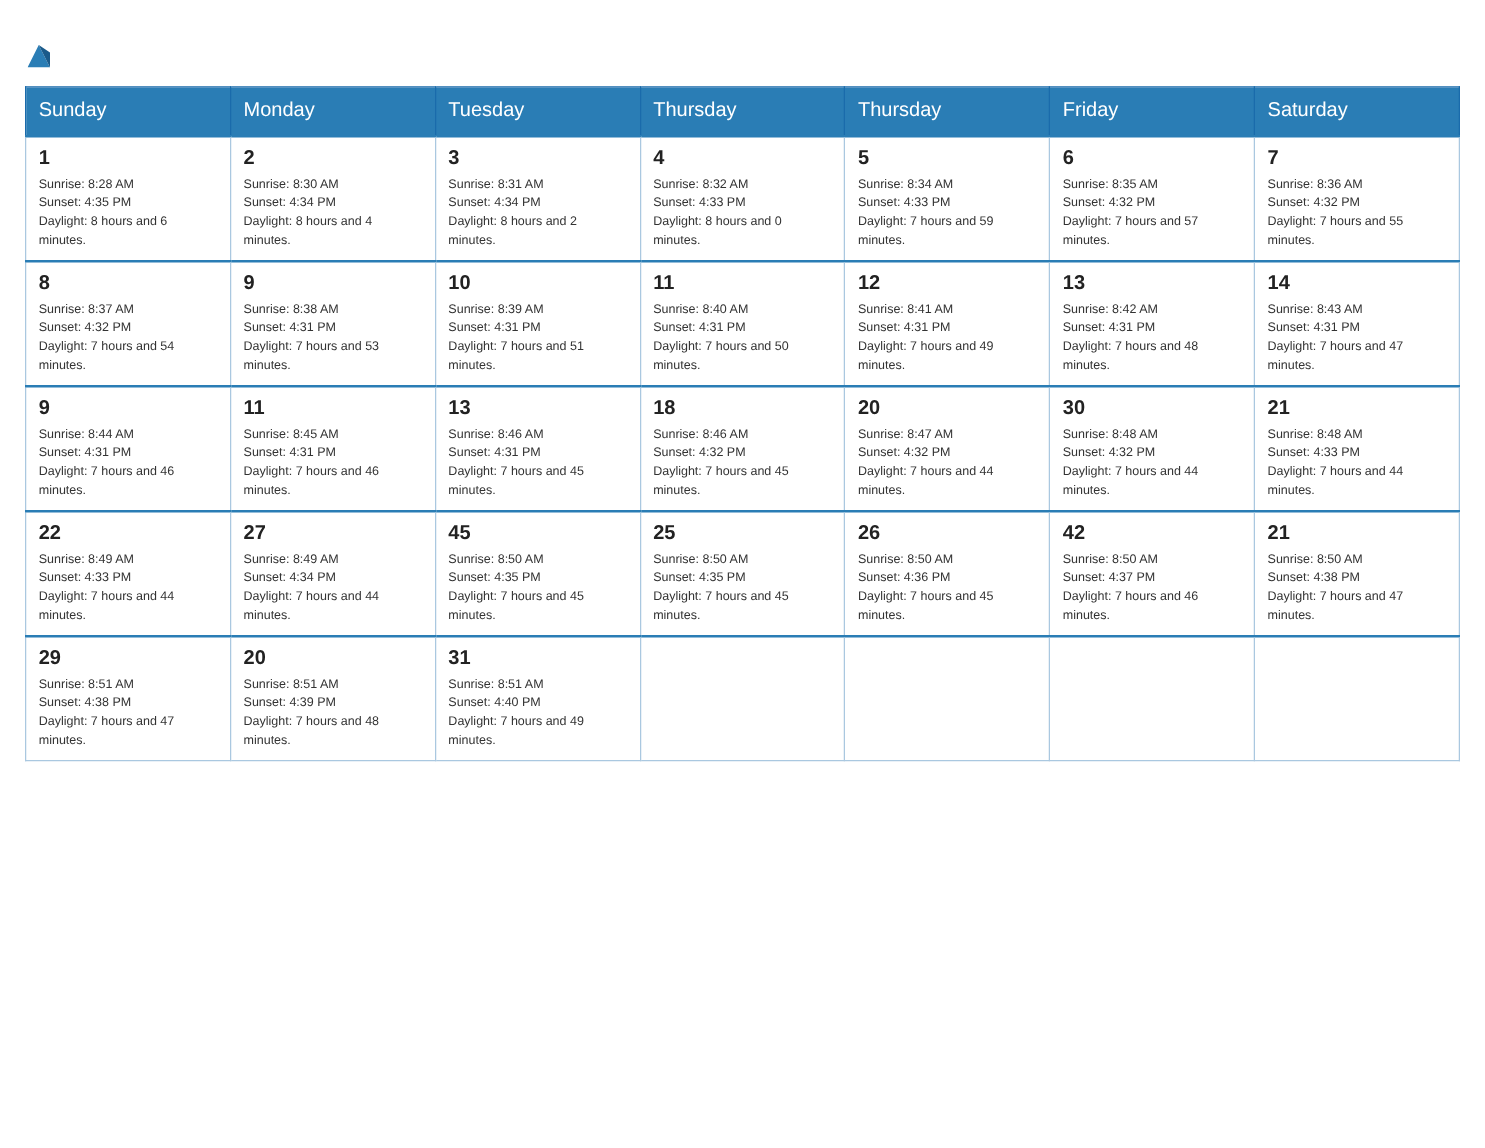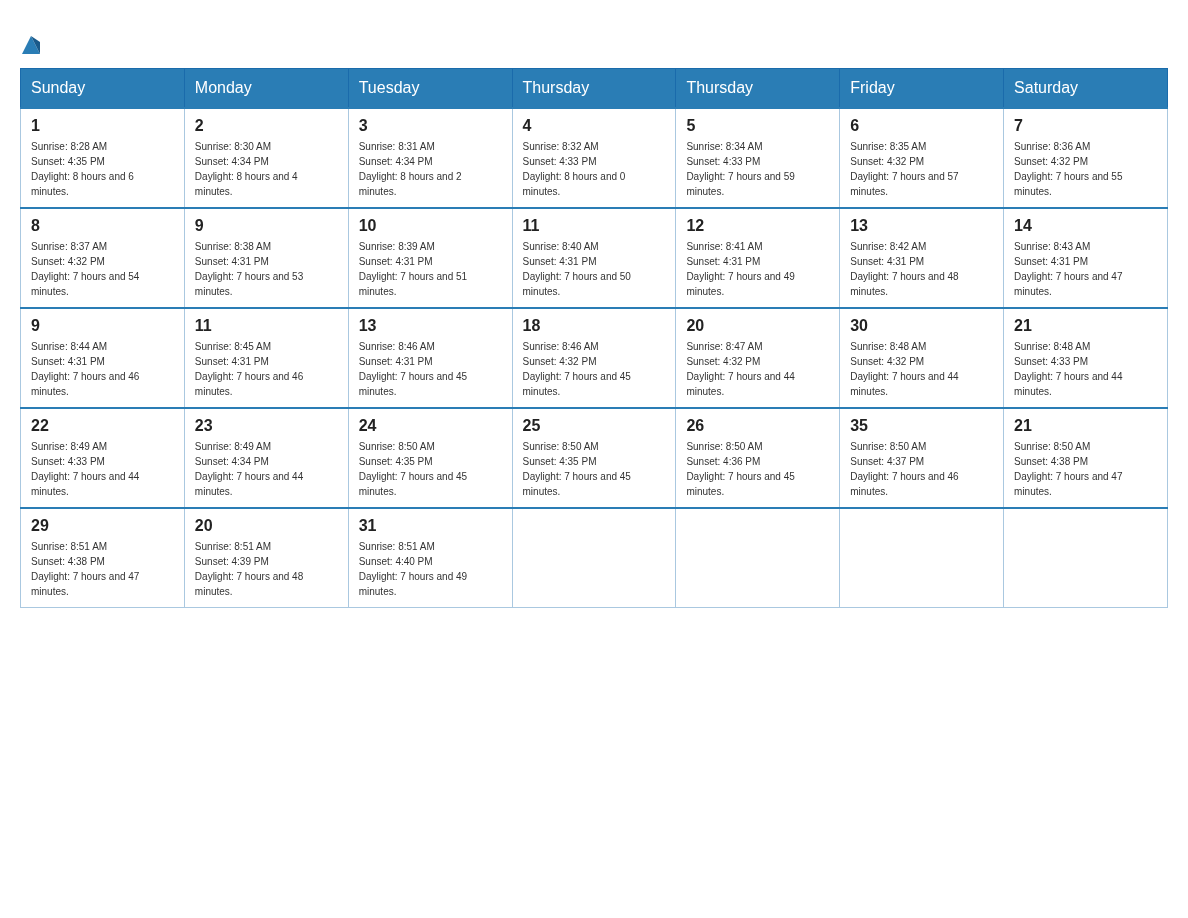--- a/index.html
+++ b/index.html
@@ -232,7 +232,7 @@
           <div class="day-info">Sunrise: 8:49 AM<br>Sunset: 4:33 PM<br>Daylight: 7 hours and 44 minutes.</div>
         </td>
         <td>
-          <span class="day-number">23</span>
+          <span class="day-number">27</span>
           <div class="day-info">Sunrise: 8:49 AM<br>Sunset: 4:34 PM<br>Daylight: 7 hours and 44 minutes.</div>
         </td>
         <td>

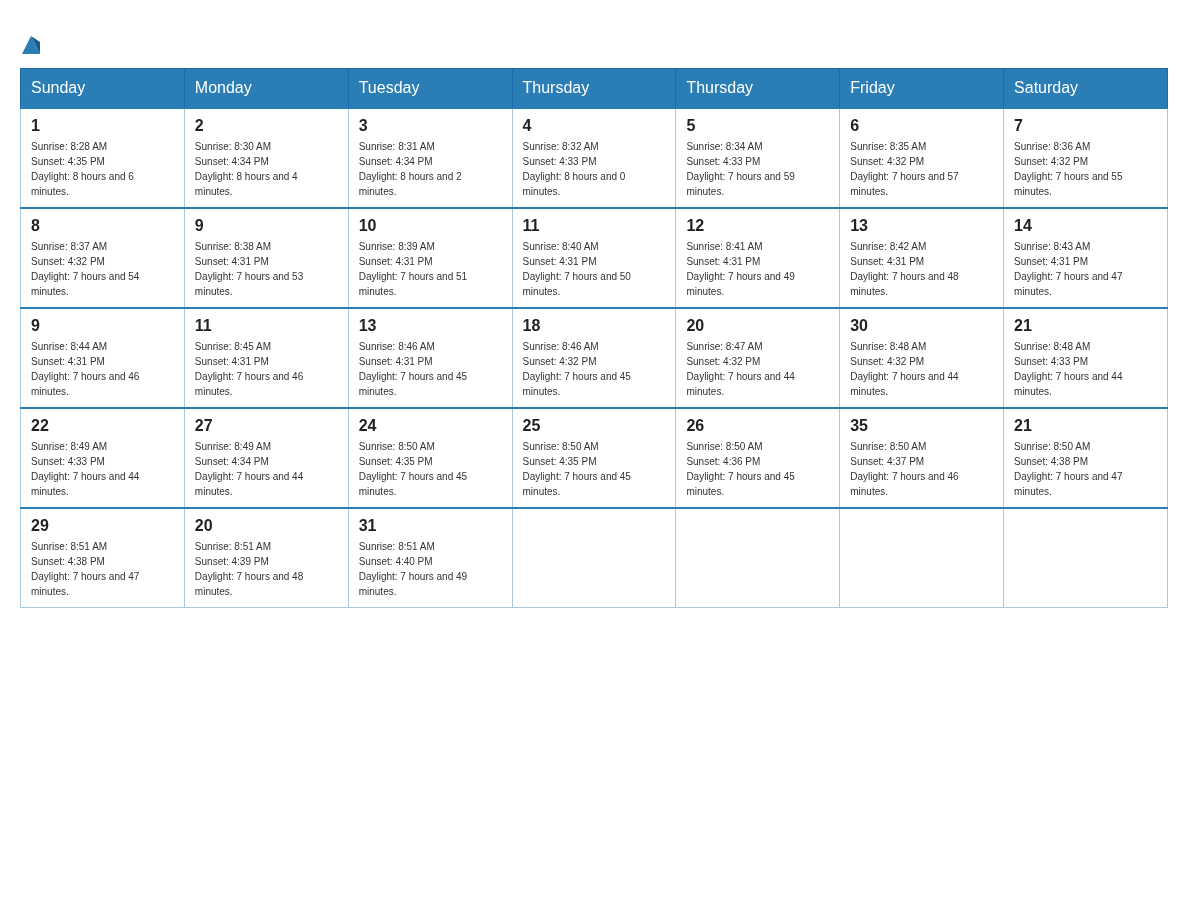--- a/index.html
+++ b/index.html
@@ -236,7 +236,7 @@
           <div class="day-info">Sunrise: 8:49 AM<br>Sunset: 4:34 PM<br>Daylight: 7 hours and 44 minutes.</div>
         </td>
         <td>
-          <span class="day-number">24</span>
+          <span class="day-number">45</span>
           <div class="day-info">Sunrise: 8:50 AM<br>Sunset: 4:35 PM<br>Daylight: 7 hours and 45 minutes.</div>
         </td>
         <td>

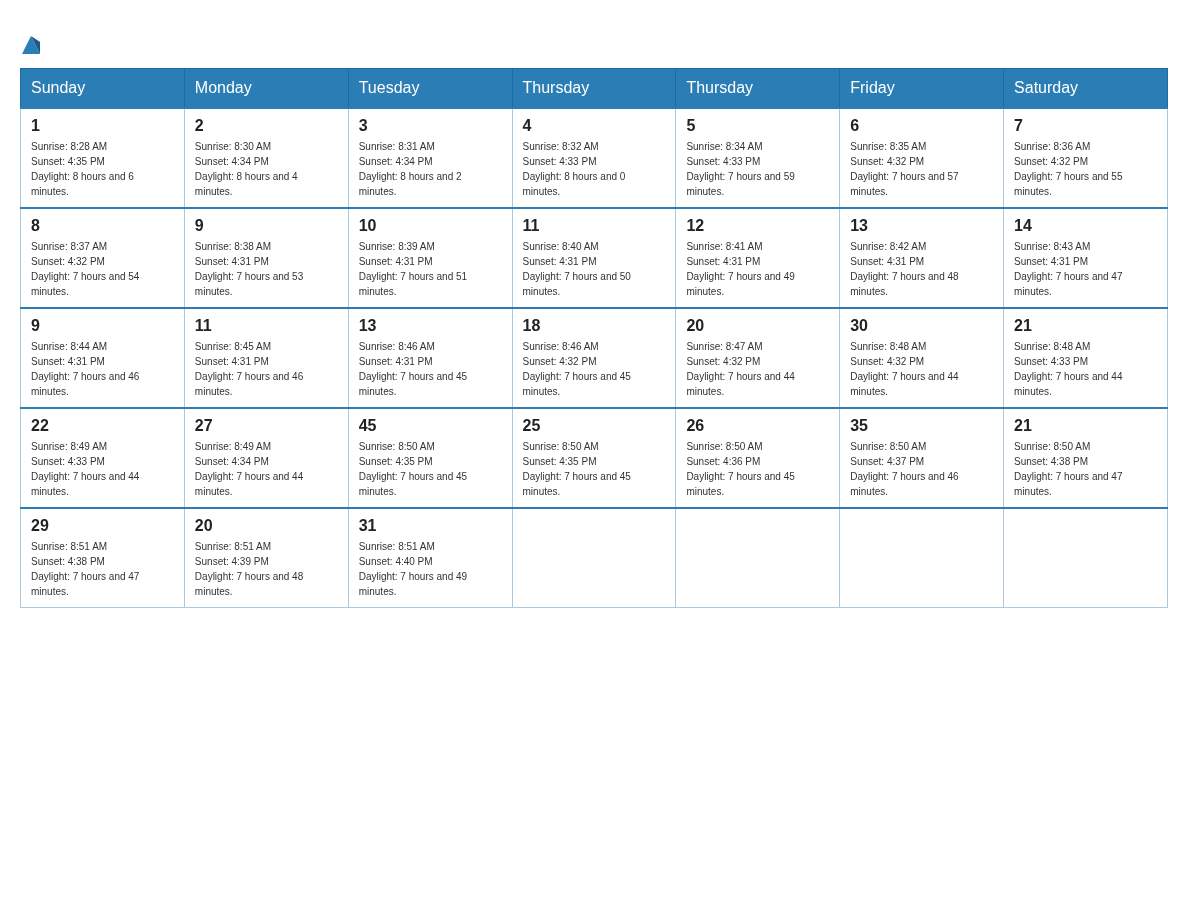--- a/index.html
+++ b/index.html
@@ -248,7 +248,7 @@
           <div class="day-info">Sunrise: 8:50 AM<br>Sunset: 4:36 PM<br>Daylight: 7 hours and 45 minutes.</div>
         </td>
         <td>
-          <span class="day-number">35</span>
+          <span class="day-number">42</span>
           <div class="day-info">Sunrise: 8:50 AM<br>Sunset: 4:37 PM<br>Daylight: 7 hours and 46 minutes.</div>
         </td>
         <td>

